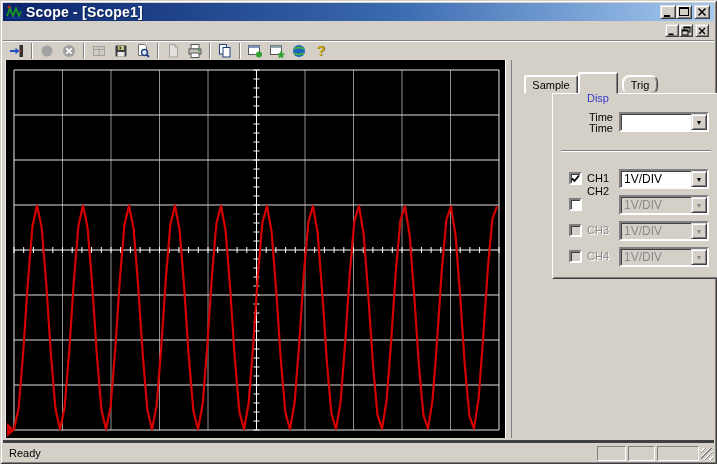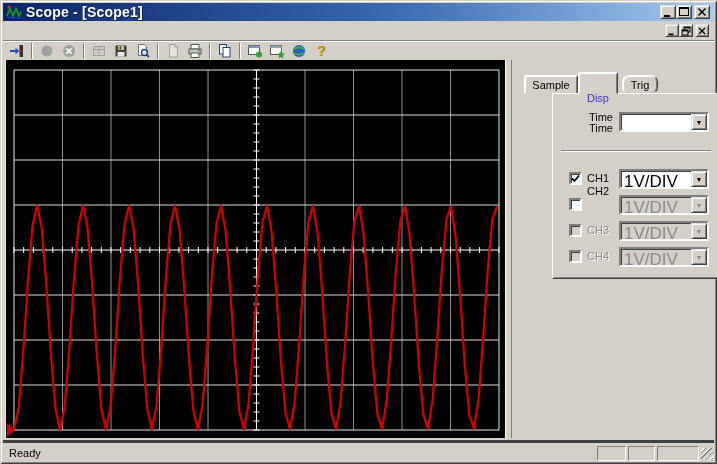--- a/index.html
+++ b/index.html
@@ -52,7 +52,7 @@
   .combo{position:absolute;height:20px;width:90px;background:#fff;
     border:2px solid;border-color:#808080 #ffffff #ffffff #808080;
     box-shadow:inset 1px 1px 0 #404040;}
-  .combo .val{position:absolute;left:3px;top:1px;right:18px;font-size:17px;white-space:nowrap;overflow:hidden;}
+  .combo .val{position:absolute;left:3px;top:1px;right:18px;font-size:12px;white-space:nowrap;overflow:hidden;}
   .combo .arrowbtn{position:absolute;right:0;top:0;bottom:0;width:16px;background:#d4d0c8;
     border:1px solid;border-color:#dfdfdf #404040 #404040 #dfdfdf;
     box-shadow:inset 1px 1px 0 #fff, inset -1px -1px 0 #808080;

